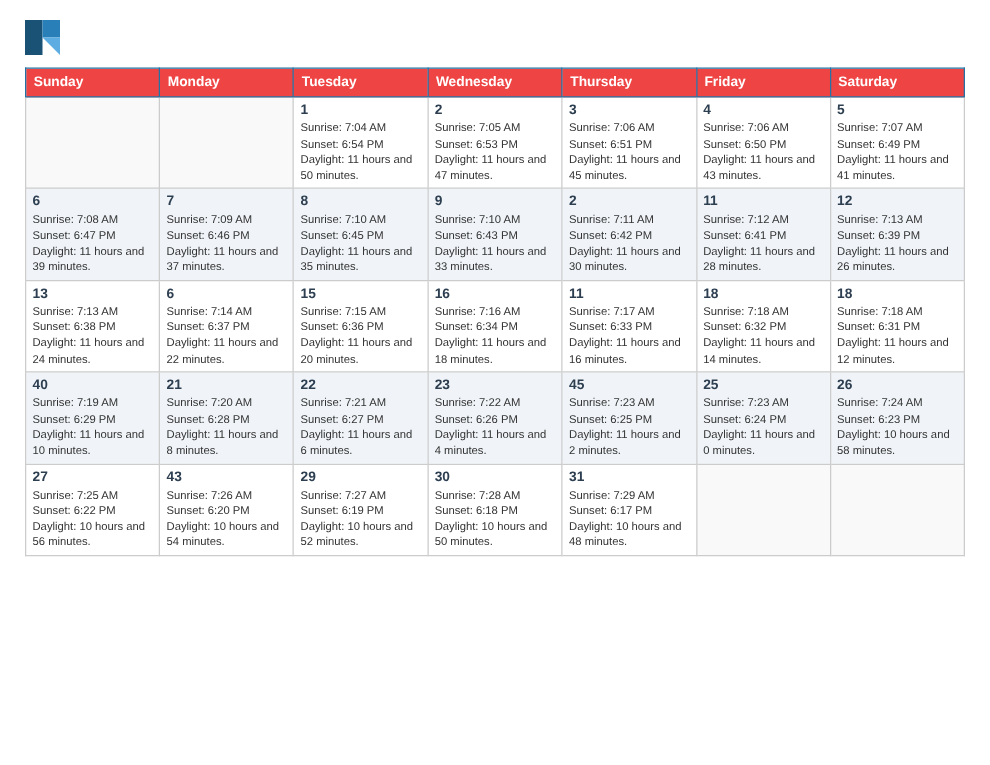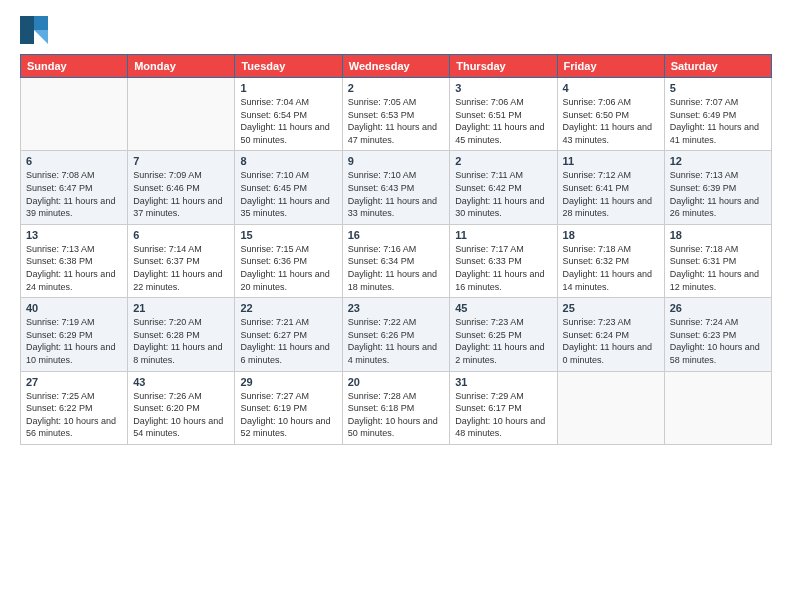--- a/index.html
+++ b/index.html
@@ -249,7 +249,7 @@
             <div class="day-info">Sunrise: 7:27 AM<br>Sunset: 6:19 PM<br>Daylight: 10 hours and 52 minutes.</div>
           </td>
           <td>
-            <div class="day-number">20</div>
+            <div class="day-number">30</div>
             <div class="day-info">Sunrise: 7:28 AM<br>Sunset: 6:18 PM<br>Daylight: 10 hours and 50 minutes.</div>
           </td>
           <td>

